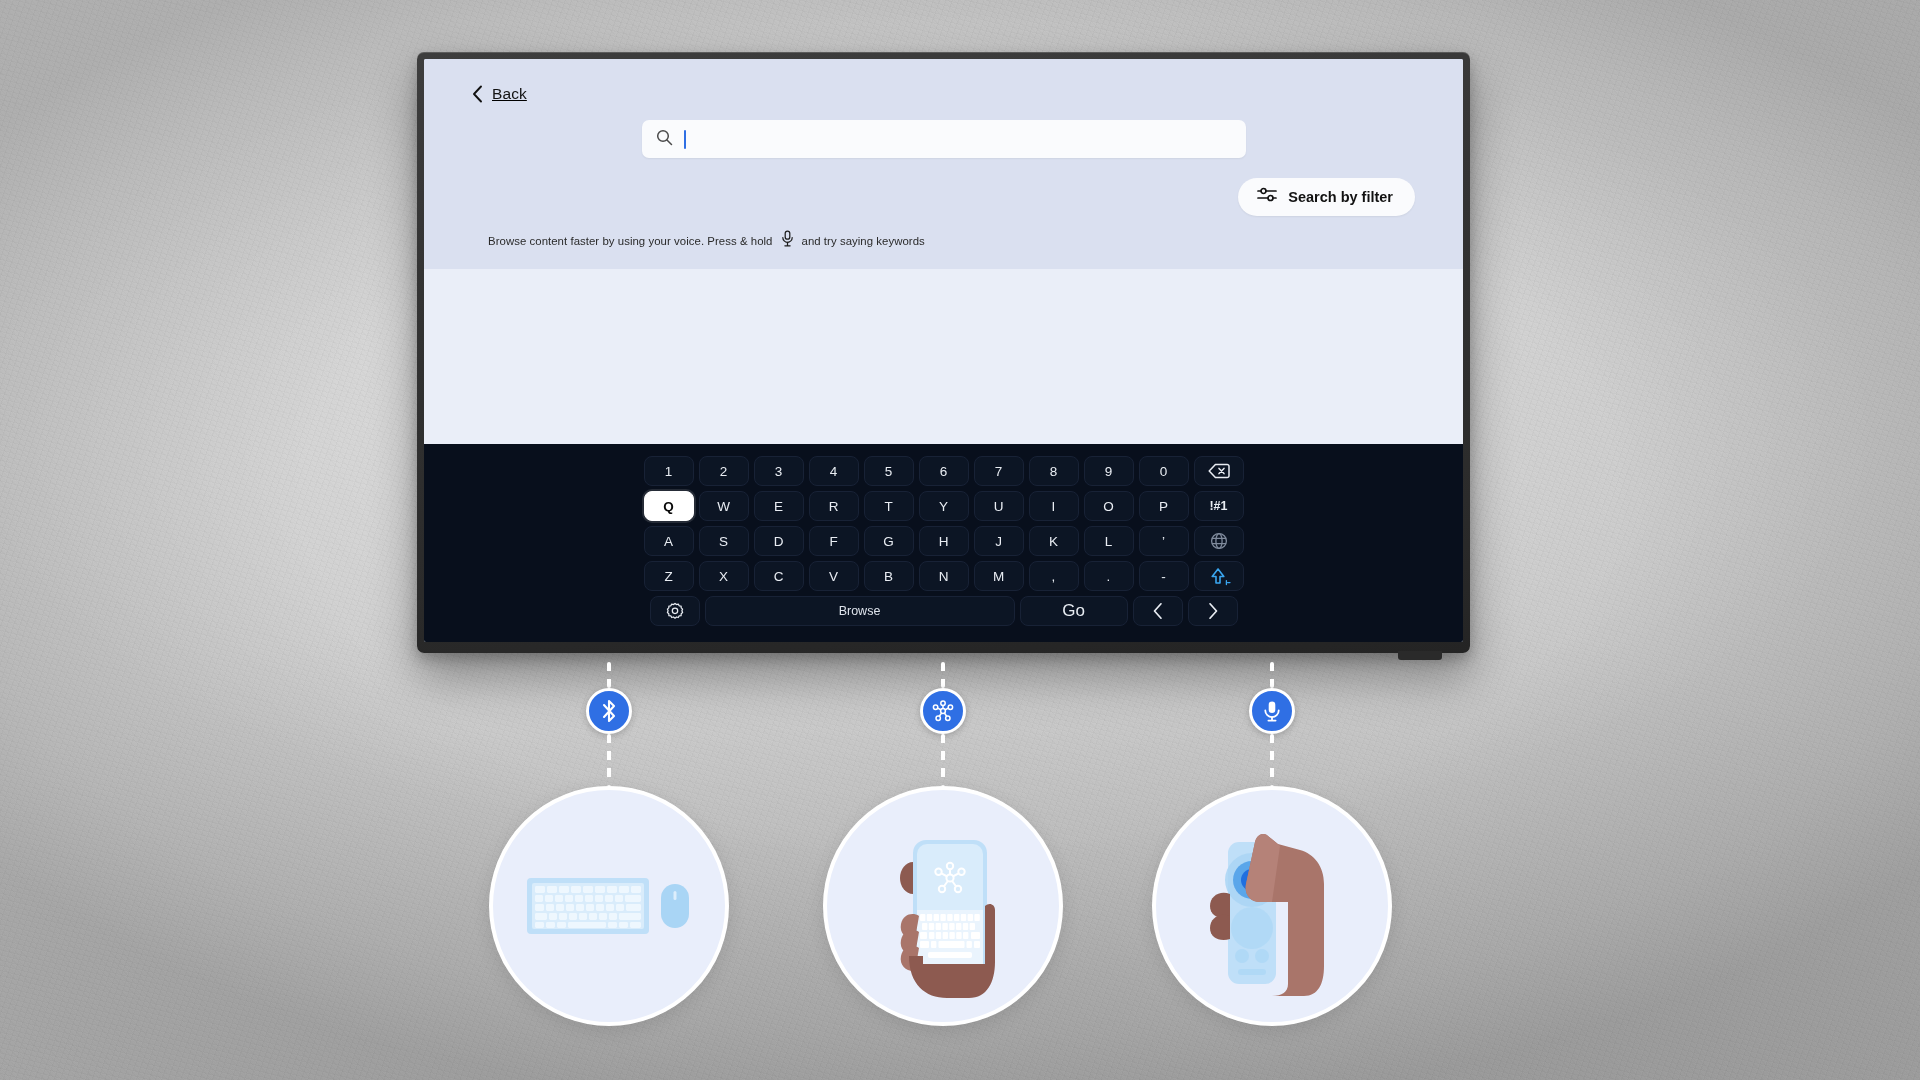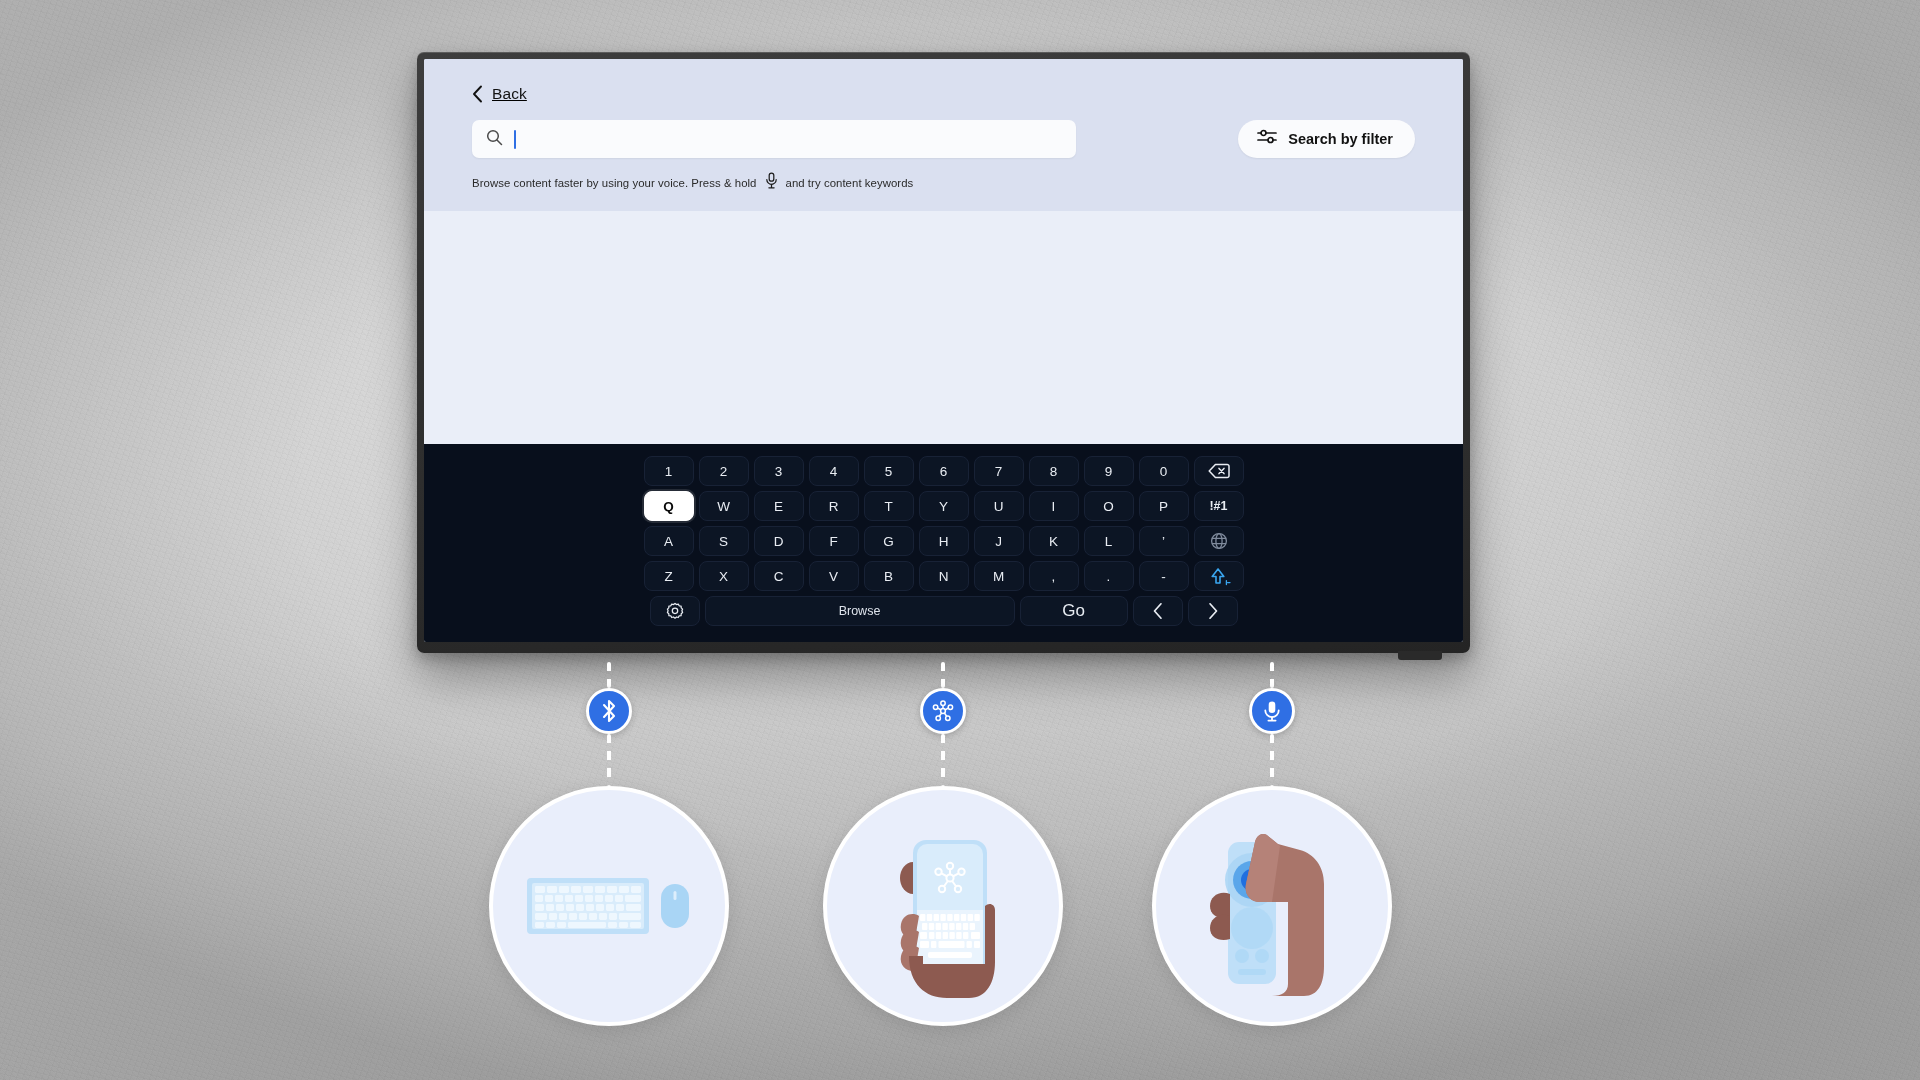--- a/index.html
+++ b/index.html
@@ -97,6 +97,7 @@
     display: flex;
     align-items: center;
     gap: 20px;
+    flex-direction: column;
   }
   #search-box {
     width: 604px;

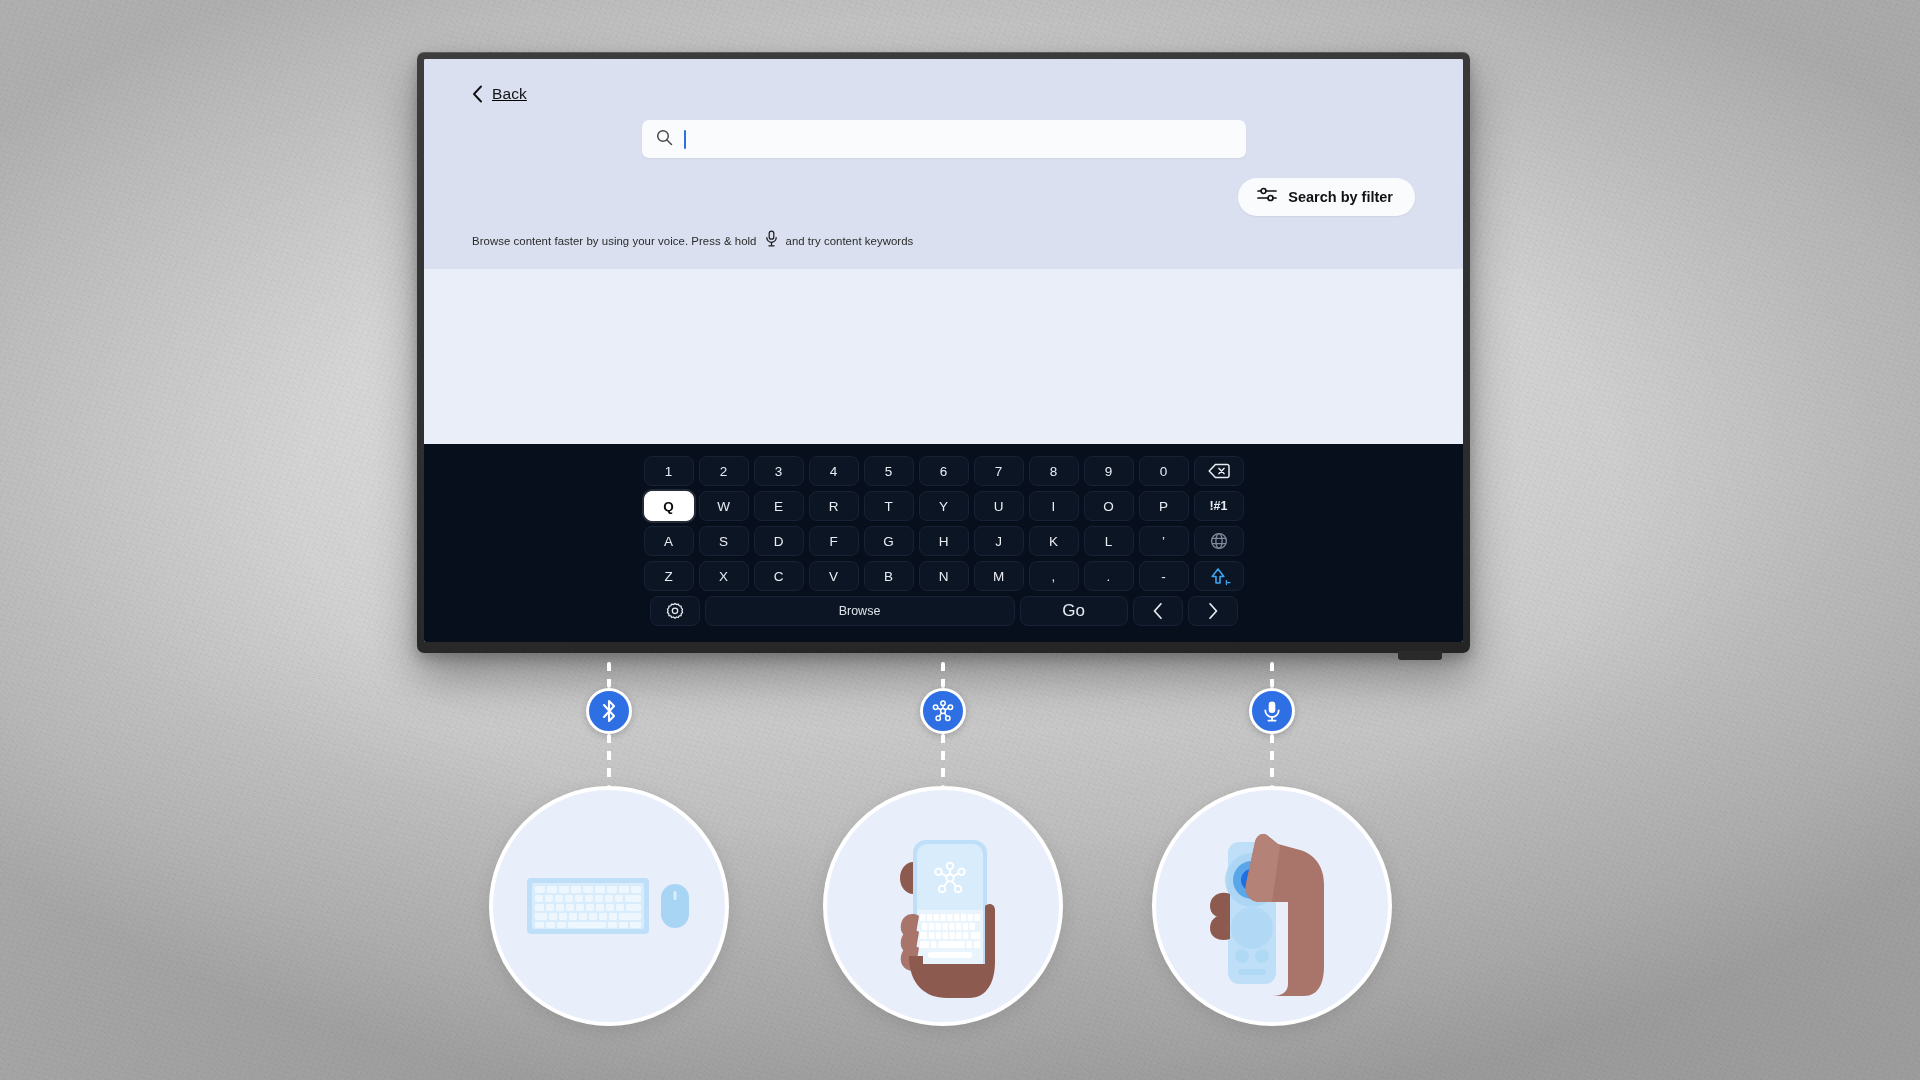--- a/index.html
+++ b/index.html
@@ -144,6 +144,7 @@
     align-items: center;
     margin-top: 14px;
     gap: 5px;
+    margin-left: 16px;
   }
   .hint-txt {
     font-size: 11.4px;

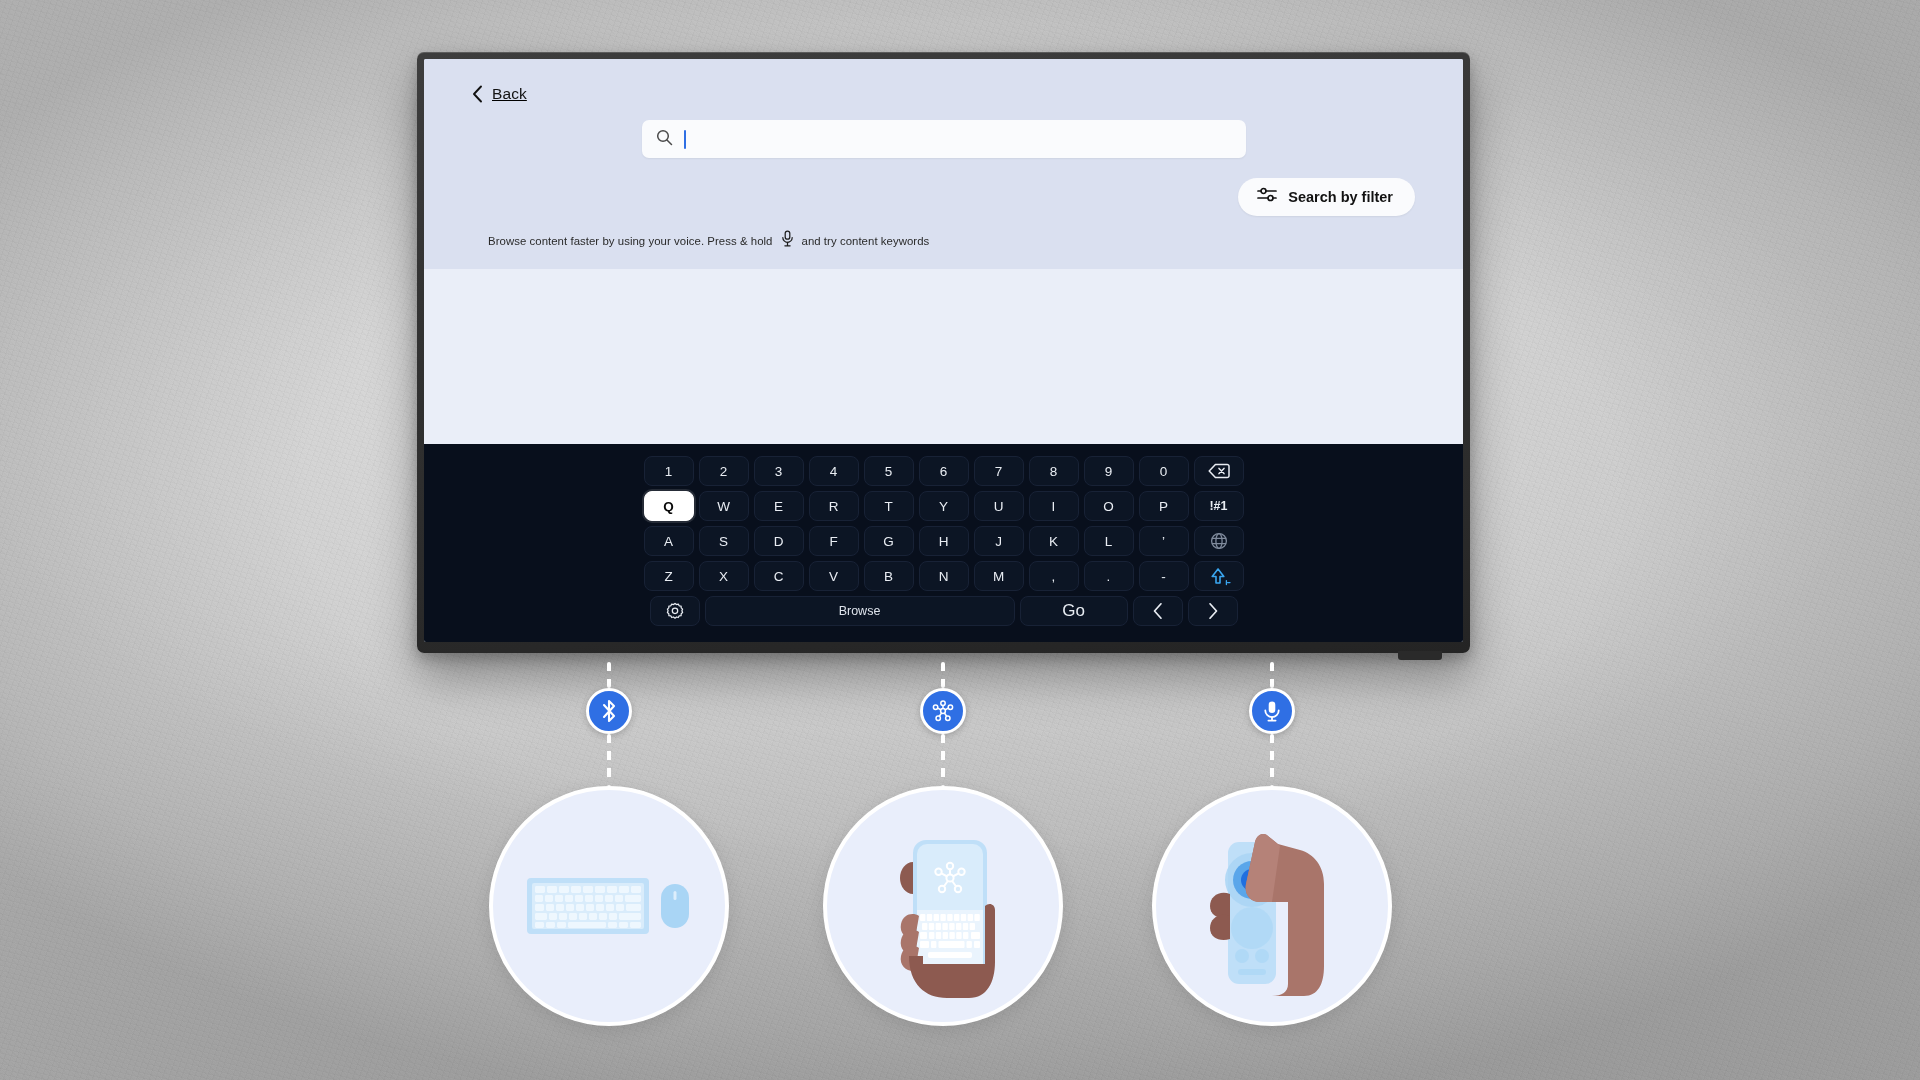--- a/index.html
+++ b/index.html
@@ -306,7 +306,7 @@
             <path d="M3.9 15.8 H9.1" stroke="#1d1d1d" stroke-width="1.25" stroke-linecap="round"></path>
           </svg>
         </span>
-        <span class="hint-txt">and try content keywords</span>
+        <span class="hint-txt">and try saying keywords</span>
       </div>
 
     </div>

